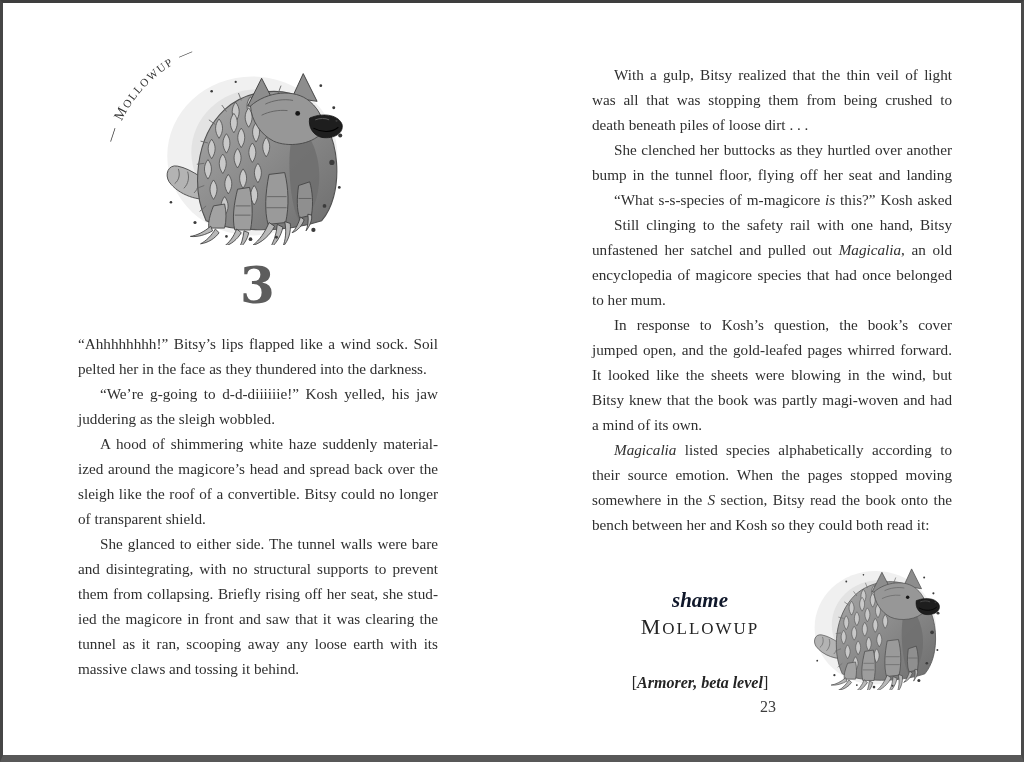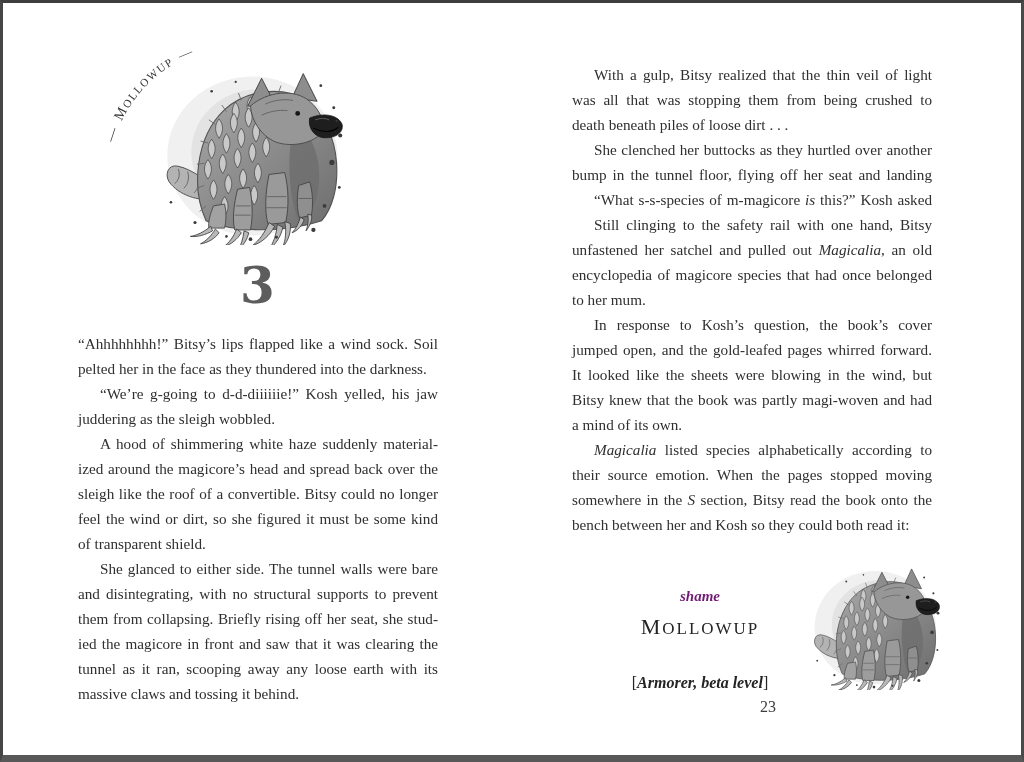--- a/index.html
+++ b/index.html
@@ -170,7 +170,7 @@
 </div>
 
 <div>
-  <div class="textcol" style="left:572px; top:62px;">
+  <div class="textcol" style="left:592px; top:62px;">
     <div class="ln ind"><span>With a gulp, Bitsy realized that the thin veil of light</span></div>
     <div class="ln"><span>was all that was stopping them from being crushed to</span></div>
     <div class="ln end"><span>death beneath piles of loose dirt . . .</span></div>

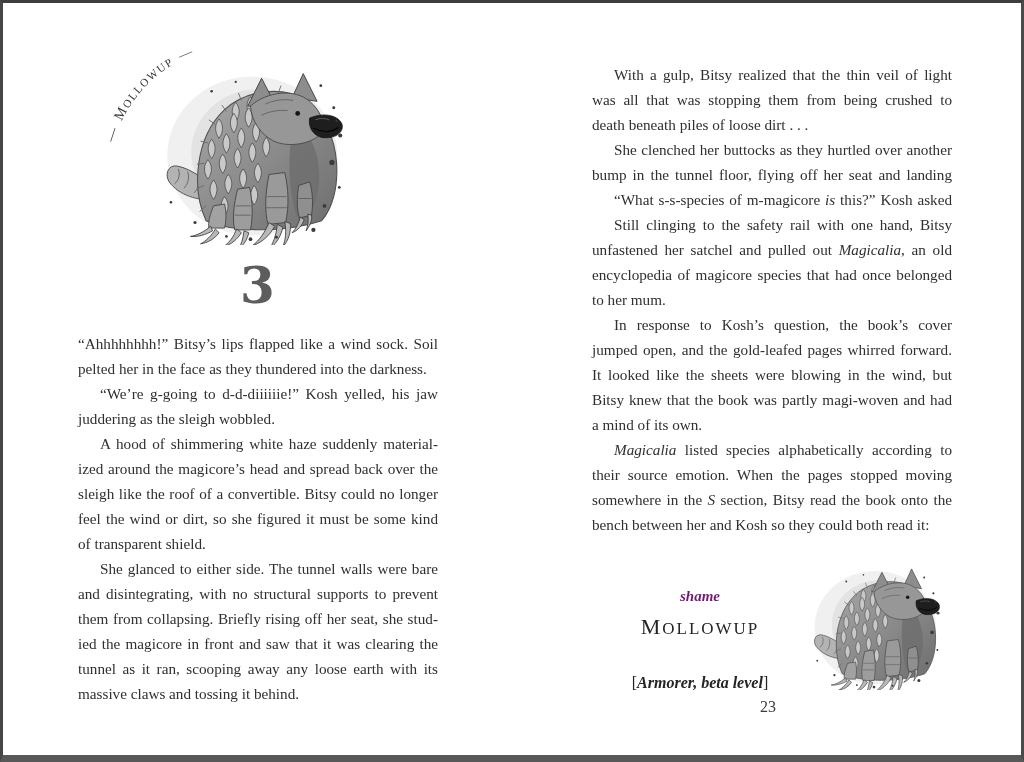--- a/index.html
+++ b/index.html
@@ -158,7 +158,6 @@
     <div class="ln ind"><span>A hood of shimmering white haze suddenly material-</span></div>
     <div class="ln"><span>ized around the magicore’s head and spread back over the</span></div>
     <div class="ln"><span>sleigh like the roof of a convertible. Bitsy could no longer</span></div>
-    <div class="ln"><span>feel the wind or dirt, so she figured it must be some kind</span></div>
     <div class="ln end"><span>of transparent shield.</span></div>
     <div class="ln ind"><span>She glanced to either side. The tunnel walls were bare</span></div>
     <div class="ln"><span>and disintegrating, with no structural supports to prevent</span></div>

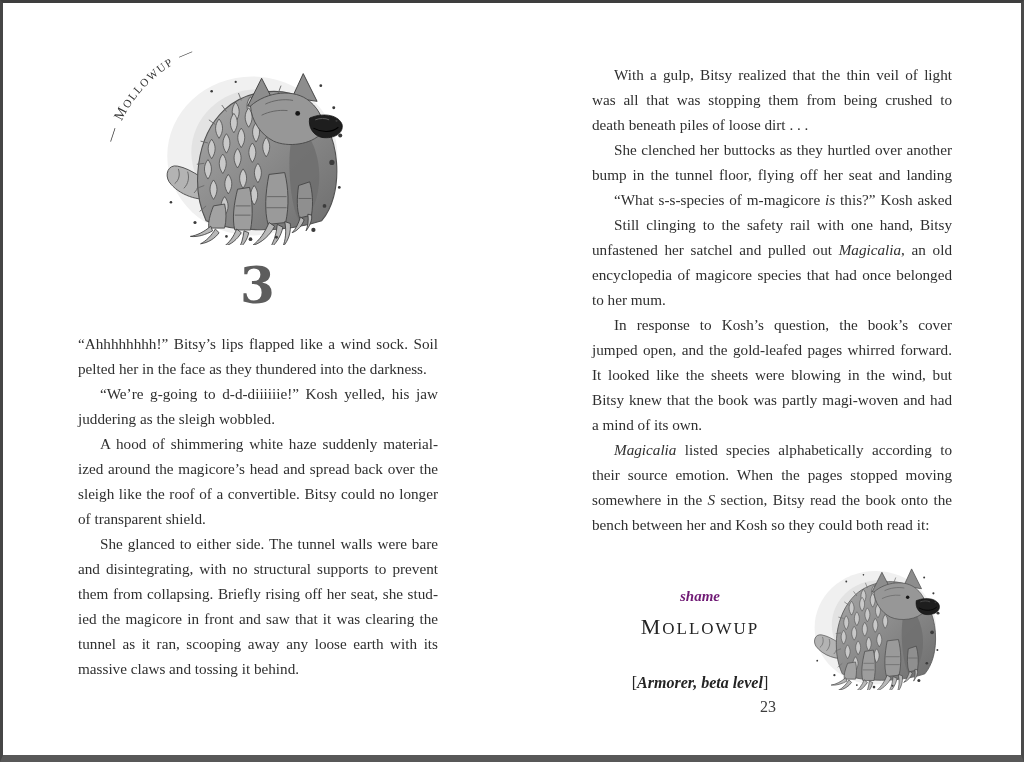--- a/index.html
+++ b/index.html
@@ -29,7 +29,7 @@
   .illu { position:absolute; }
   .entry-emotion {
     position:absolute; left:600px; top:588px; width:200px; text-align:center;
-    font-size:15px; font-style:italic; font-weight:bold; color:#701a75;
+    font-size:21px; font-style:italic; font-weight:bold; color:#0f172a;
   }
   .entry-species {
     position:absolute; left:600px; top:614px; width:200px; text-align:center;

